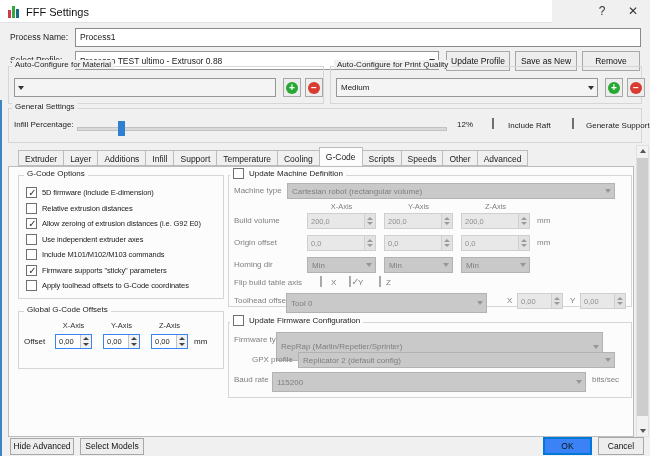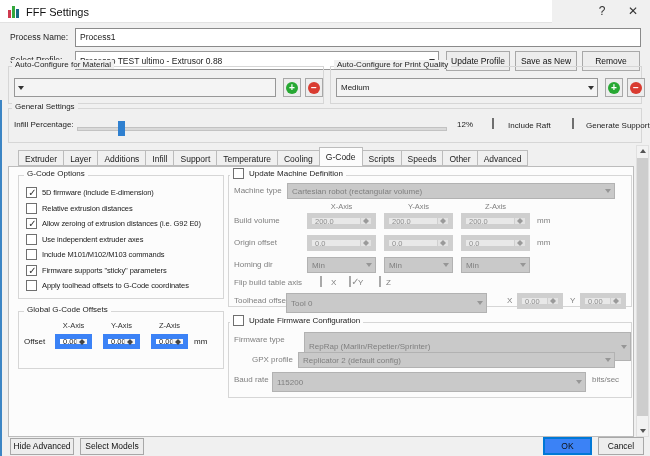--- a/index.html
+++ b/index.html
@@ -45,7 +45,7 @@
   .cbrow { display:flex; align-items:center; gap:5px; }
   .cblbl { font-size:7.5px; letter-spacing:-0.1px; white-space:nowrap; }
   
-  .spin { background:#fff; border:5px solid #3b82f6; display:flex;text-align:center; }
+  .spin { background:#fff; border:1px solid #3b82f6; display:flex;text-align:center; }
   .spin .stext { flex:1; font-size:7.5px; padding-left:3px; display:flex; align-items:center; white-space:nowrap; overflow:hidden; }
   .spin .sarr { width:11px; border-left:1px solid #c4c4c4; display:flex; flex-direction:column; align-items:center; justify-content:space-evenly; background:#f2f2f2; }
   .sarr b { width:0; height:0; border-left:3px solid transparent; border-right:3px solid transparent; }

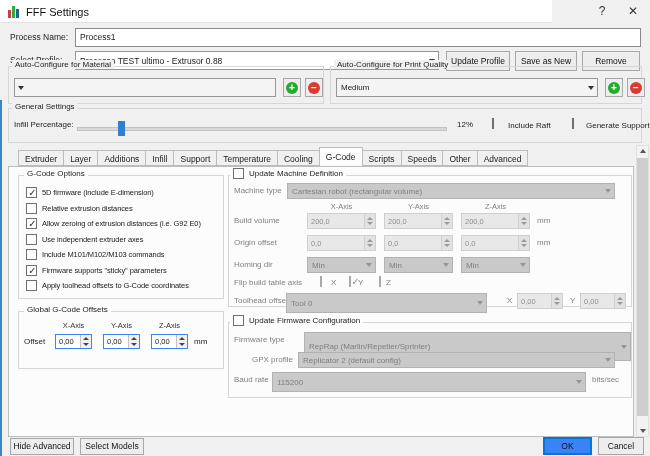--- a/index.html
+++ b/index.html
@@ -358,7 +358,7 @@
     <span class="lbl">Update Firmware Configuration</span>
   </div>
   <span class="abs lbl dis" style="left:234px;top:335px;z-index:2">Firmware type</span>
-  <div class="abs combo disabled" style="left:304px;top:332px;width:327px;height:29px;z-index:2">
+  <div class="abs combo disabled" style="left:276px;top:332px;width:327px;height:29px;z-index:2">
     <span class="ctext">RepRap (Marlin/Repetier/Sprinter)</span>
     <span class="carr">
         <i></i>

